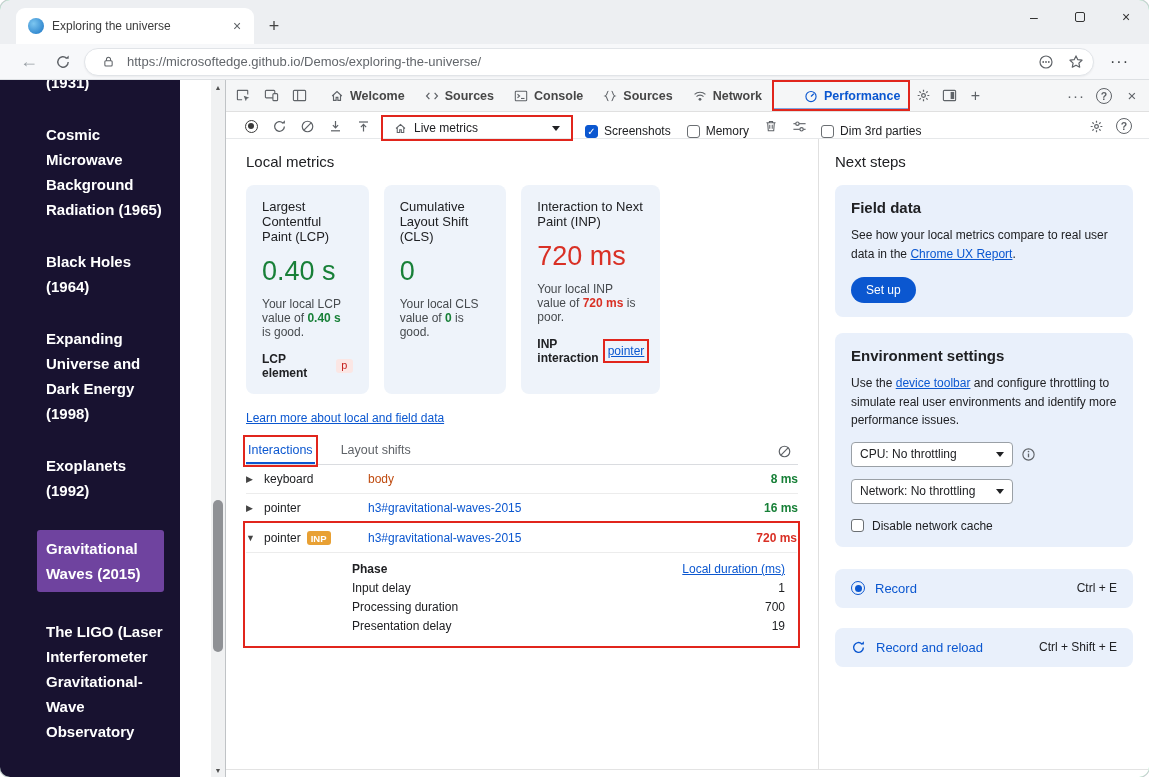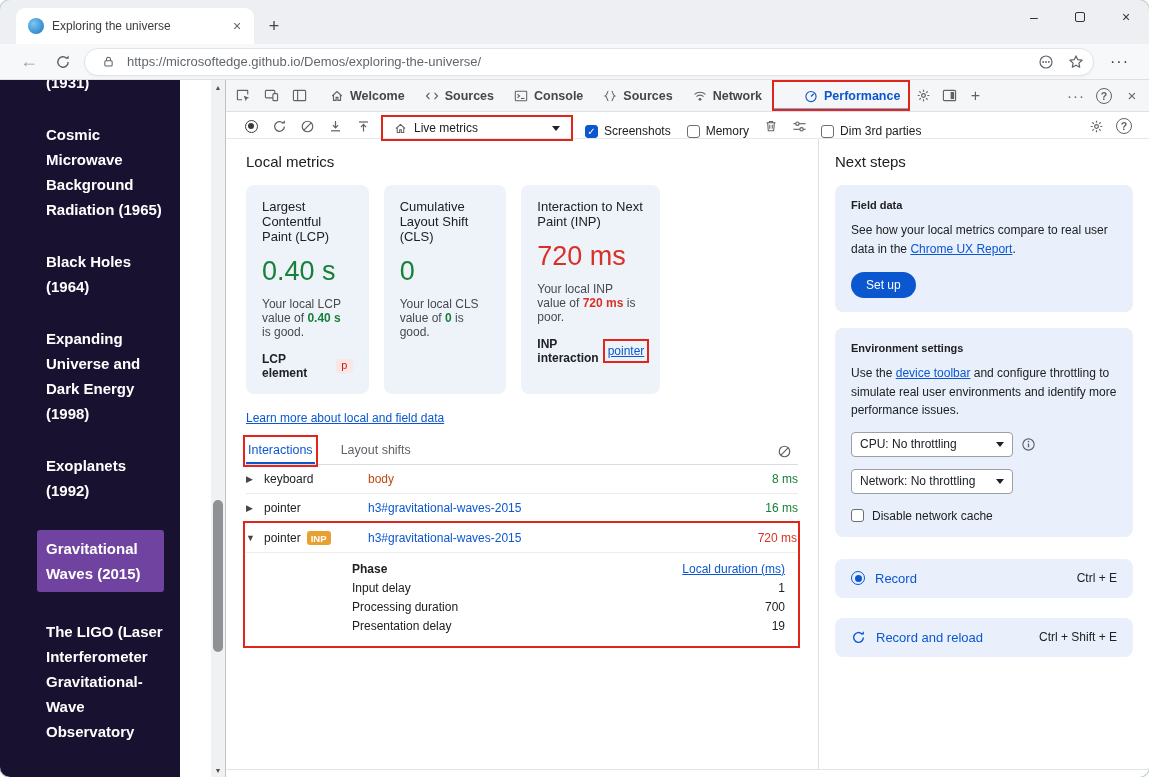--- a/index.html
+++ b/index.html
@@ -109,7 +109,7 @@
   
   .next-steps { width:331px; flex:none; border-left:1px solid #e0e0e0; padding:14px 16px 0; overflow:hidden; }
   .ns-card { background:#e9f0fb; border-radius:8px; padding:14px 16px; margin-bottom:16px; font-size:12px; color:#202124; }
-  .ns-title { font-size:11px; font-weight:bold; margin-bottom:10px; }
+  .ns-title { font-size:15px; font-weight:bold; margin-bottom:10px; }
   .ns-text { line-height:1.55; }
   .setup-btn { margin-top:14px; background:#0b57d0; color:#fff; border:none; border-radius:14px; padding:6px 15px; font-size:12px; display:inline-block; font-family:inherit; }
   .select-row { display:flex; align-items:center; gap:8px; margin-top:12px; }

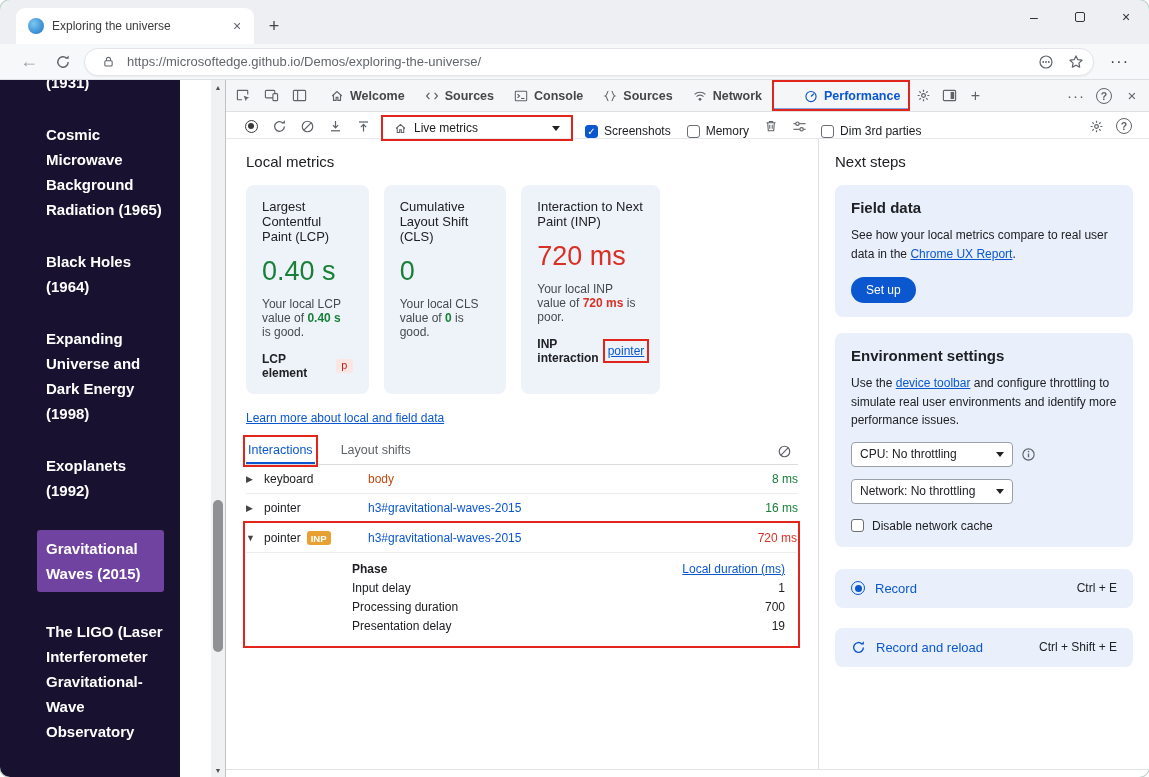--- a/index.html
+++ b/index.html
@@ -100,7 +100,7 @@
   .inp-badge { background:#e8a033; color:#fff; font-size:9.5px; font-weight:bold; padding:1.5px 4px; border-radius:3px; }
   .target { flex:1; }
   .t-node { color:#bf4a0e; }
-  .dur { margin-left:auto; text-align:center; }
+  .dur { margin-left:auto; text-align:center;font-weight:bold; }
   .phase-block { margin-left:106px; padding:6px 12px 10px 0; font-size:12px; color:#202124; }
   .phase-row { display:flex; align-items:center; padding:2.5px 0; }
   .ph-v { margin-left:auto; }

